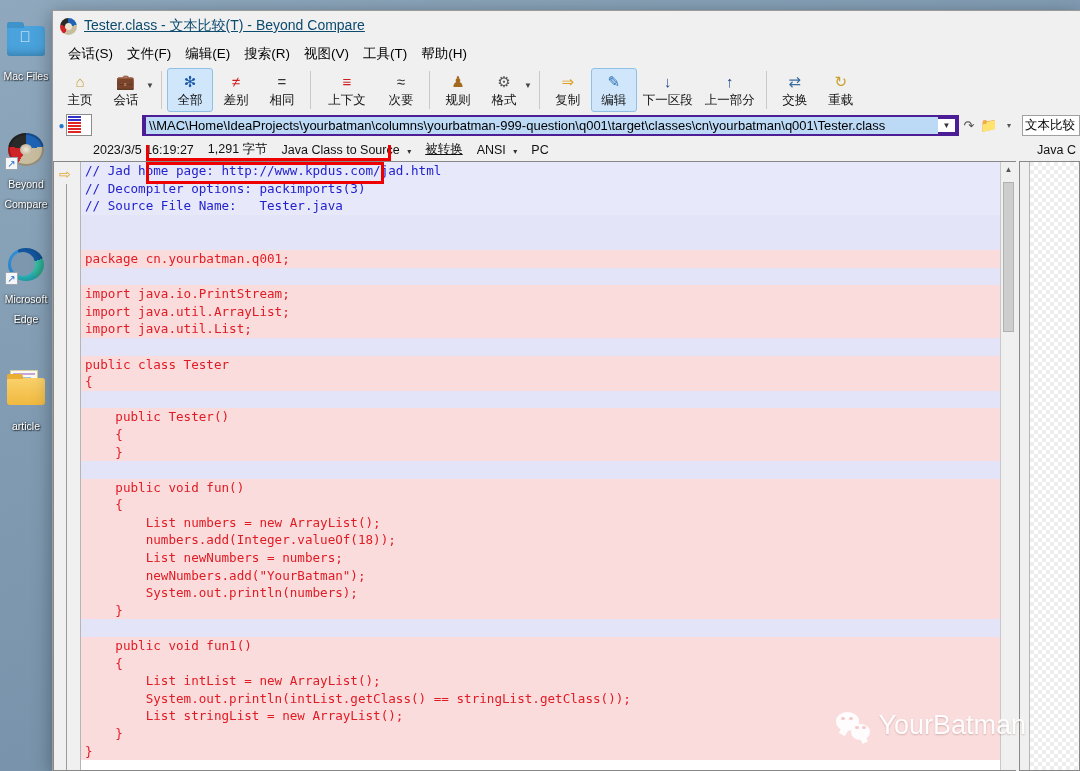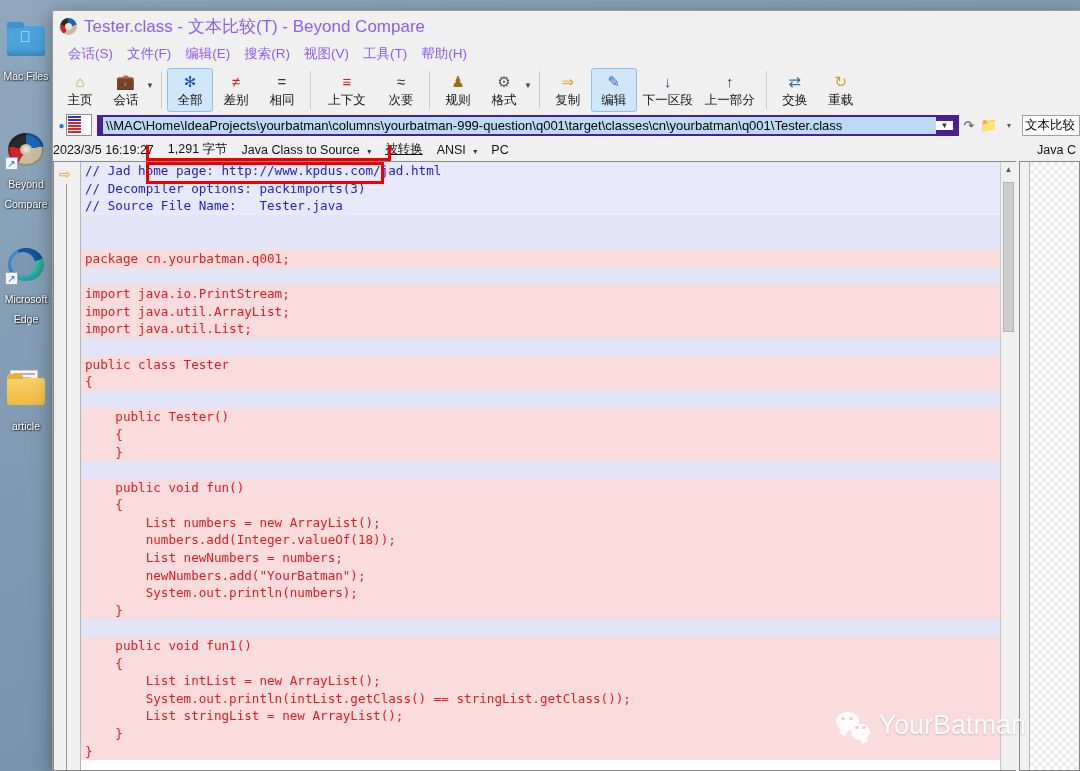--- a/index.html
+++ b/index.html
@@ -88,7 +88,7 @@
                  #1f63b5 150deg 230deg, #c9bda0 230deg 360deg); position: relative; flex:none;}
   #titlebar .app-icon:after { content:""; position:absolute; left:5px; top:5px; width:7px;height:7px;
     border-radius:50%; background:#ece5d2; }
-  #title-text { font-size: 17px; color: #8b5cf6; white-space: nowrap; }
+  #title-text { font-size: 14px; color: #0c4a6e; white-space: nowrap; text-decoration: underline; }
 
   
   #menubar { height: 25px; display: flex; align-items: center; padding-left: 8px; flex: none;

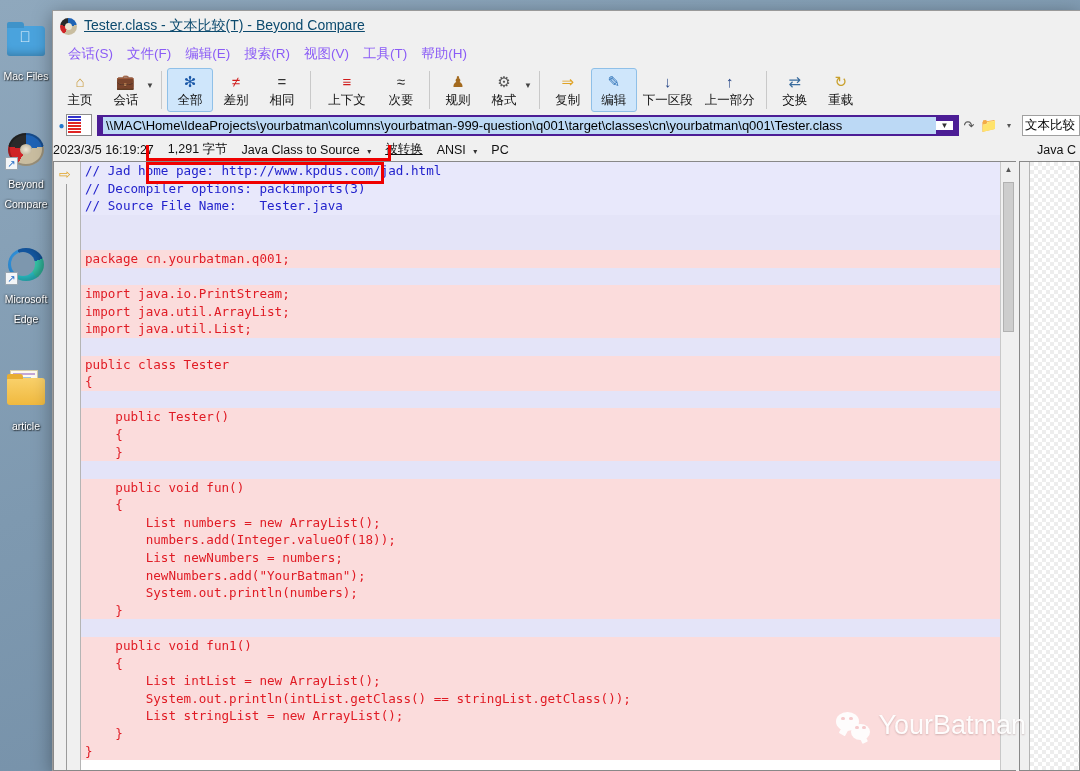--- a/index.html
+++ b/index.html
@@ -93,7 +93,7 @@
   
   #menubar { height: 25px; display: flex; align-items: center; padding-left: 8px; flex: none;
     background: #f0f0f0; }
-  .menu-item { font-size: 13.5px; color: #8b5cf6; padding: 2px 7px; cursor: default; white-space: nowrap; }
+  .menu-item { font-size: 13.5px; color: #000000; padding: 2px 7px; cursor: default; white-space: nowrap; }
 
   
   #toolbar { height: 46px; background: #f0f0f0; display: flex; align-items: stretch;

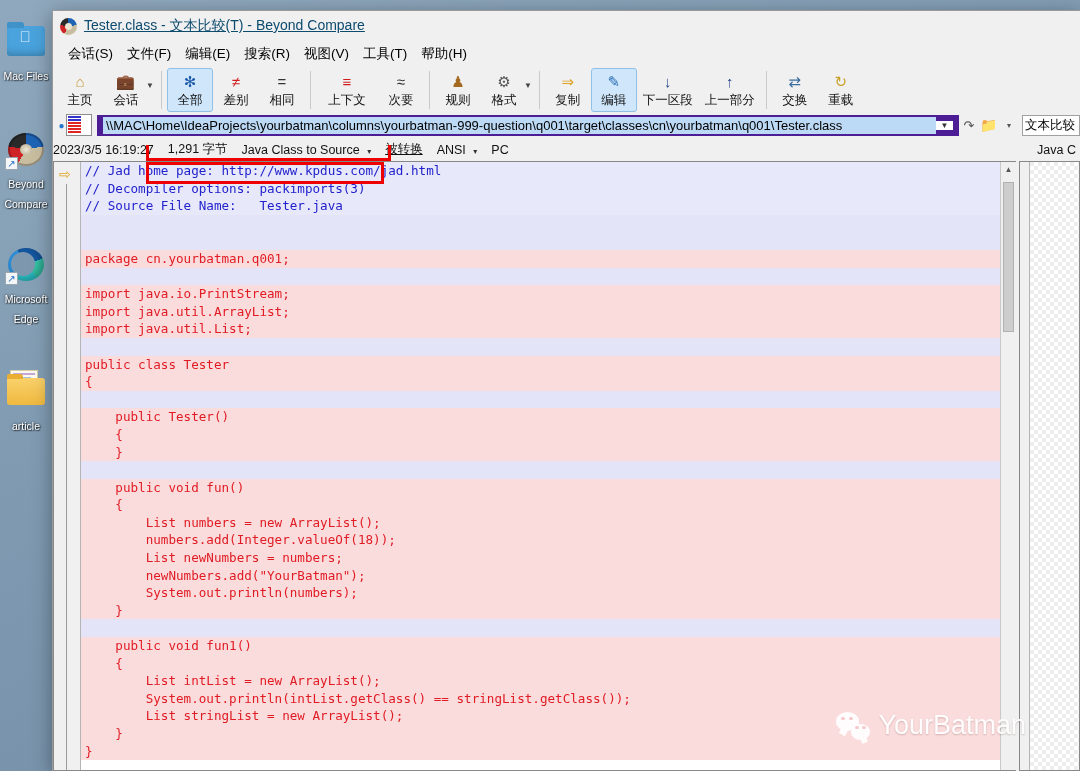--- a/index.html
+++ b/index.html
@@ -117,8 +117,8 @@
   .pb-thumb { width: 26px; height: 22px; border: 1px solid #8c8c8c; background: #fff;
     margin-right: 5px; flex: none; position: relative; overflow: hidden; }
   .pb-thumb .tl { position: absolute; left: 1px; width: 13px; height: 2px; }
-  .path-input { flex: 1 1 auto; height: 21px; border: 6px solid #4c1d95; background: #fff;
-    display: flex; align-items: center; min-width: 0; }
+  .path-input { flex: 1 1 auto; height: 21px; border: 4px solid #4c1d95; background: #fff;
+    display: flex; align-items: center; min-width: 0; margin-left: 45px; }
   .path-input .val { background: #bcd9f5; color: #000; font-size: 13px; padding: 1px 3px;
     white-space: nowrap; overflow: hidden; text-overflow: clip; flex: 1 1 auto;
     font-family: "Liberation Sans", sans-serif; }

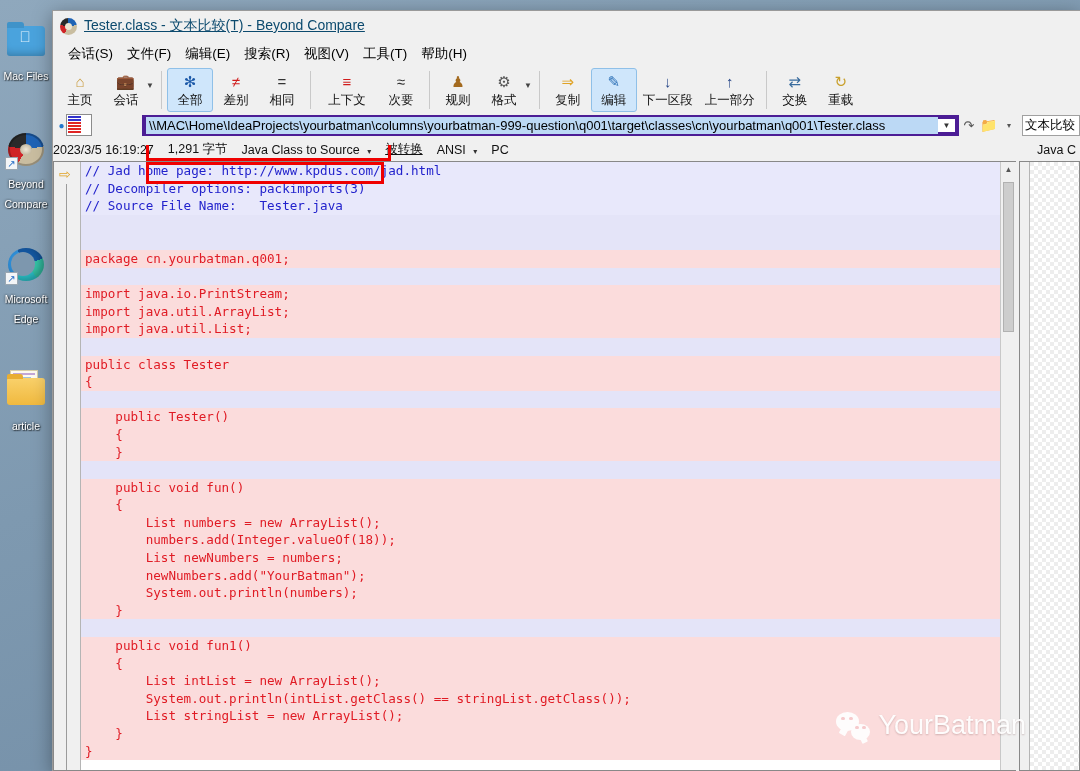--- a/index.html
+++ b/index.html
@@ -131,7 +131,7 @@
 
   
   #infobar { height: 23px; background: #f0f0f0; display: flex; align-items: center; flex: none;
-    font-size: 12.5px; color: #111; }
+    padding-left: 40px; font-size: 12.5px; color: #111; }
   #infobar .seg { margin-right: 14px; white-space: nowrap; }
   #infobar .seg.u { text-decoration: underline; }
   #infobar .caret { font-size: 8px; margin-left: 4px; color: #333; }

